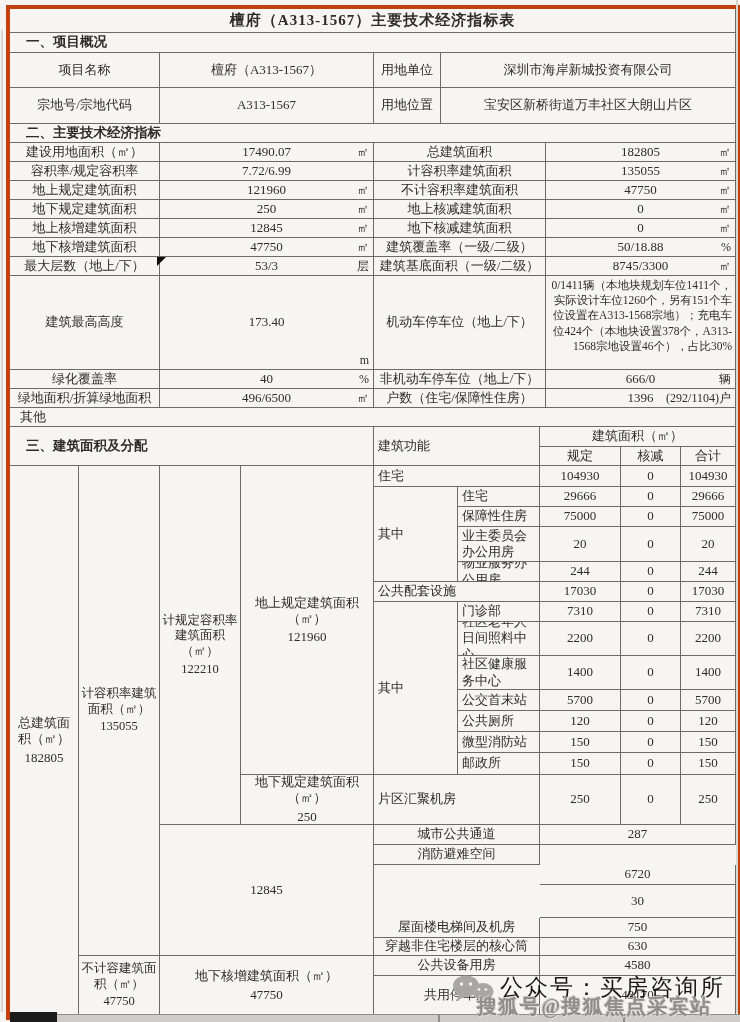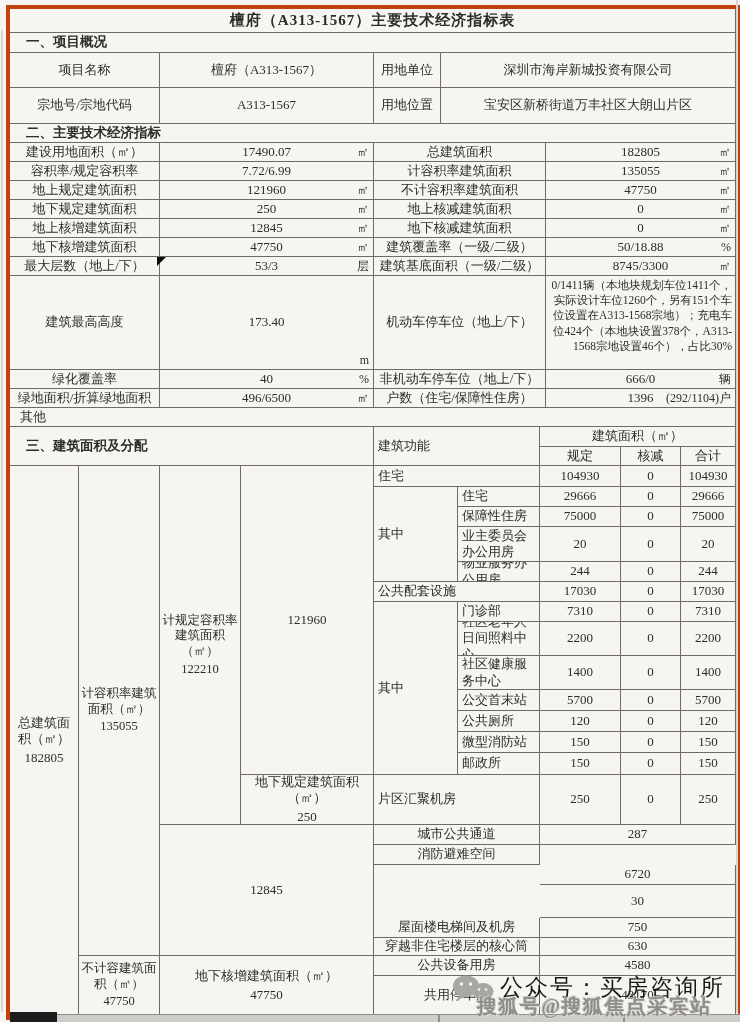--- a/index.html
+++ b/index.html
@@ -194,6 +194,7 @@
         <span class="num">122210</span>
       </div>
       <div class="c stack" style="grid-area:3/4/16/5">
+        <span class="lab">地上规定建筑面积（㎡）</span>
         <span class="num">121960</span>
       </div>
       <div class="c stack" style="grid-area:16/4/17/5">

